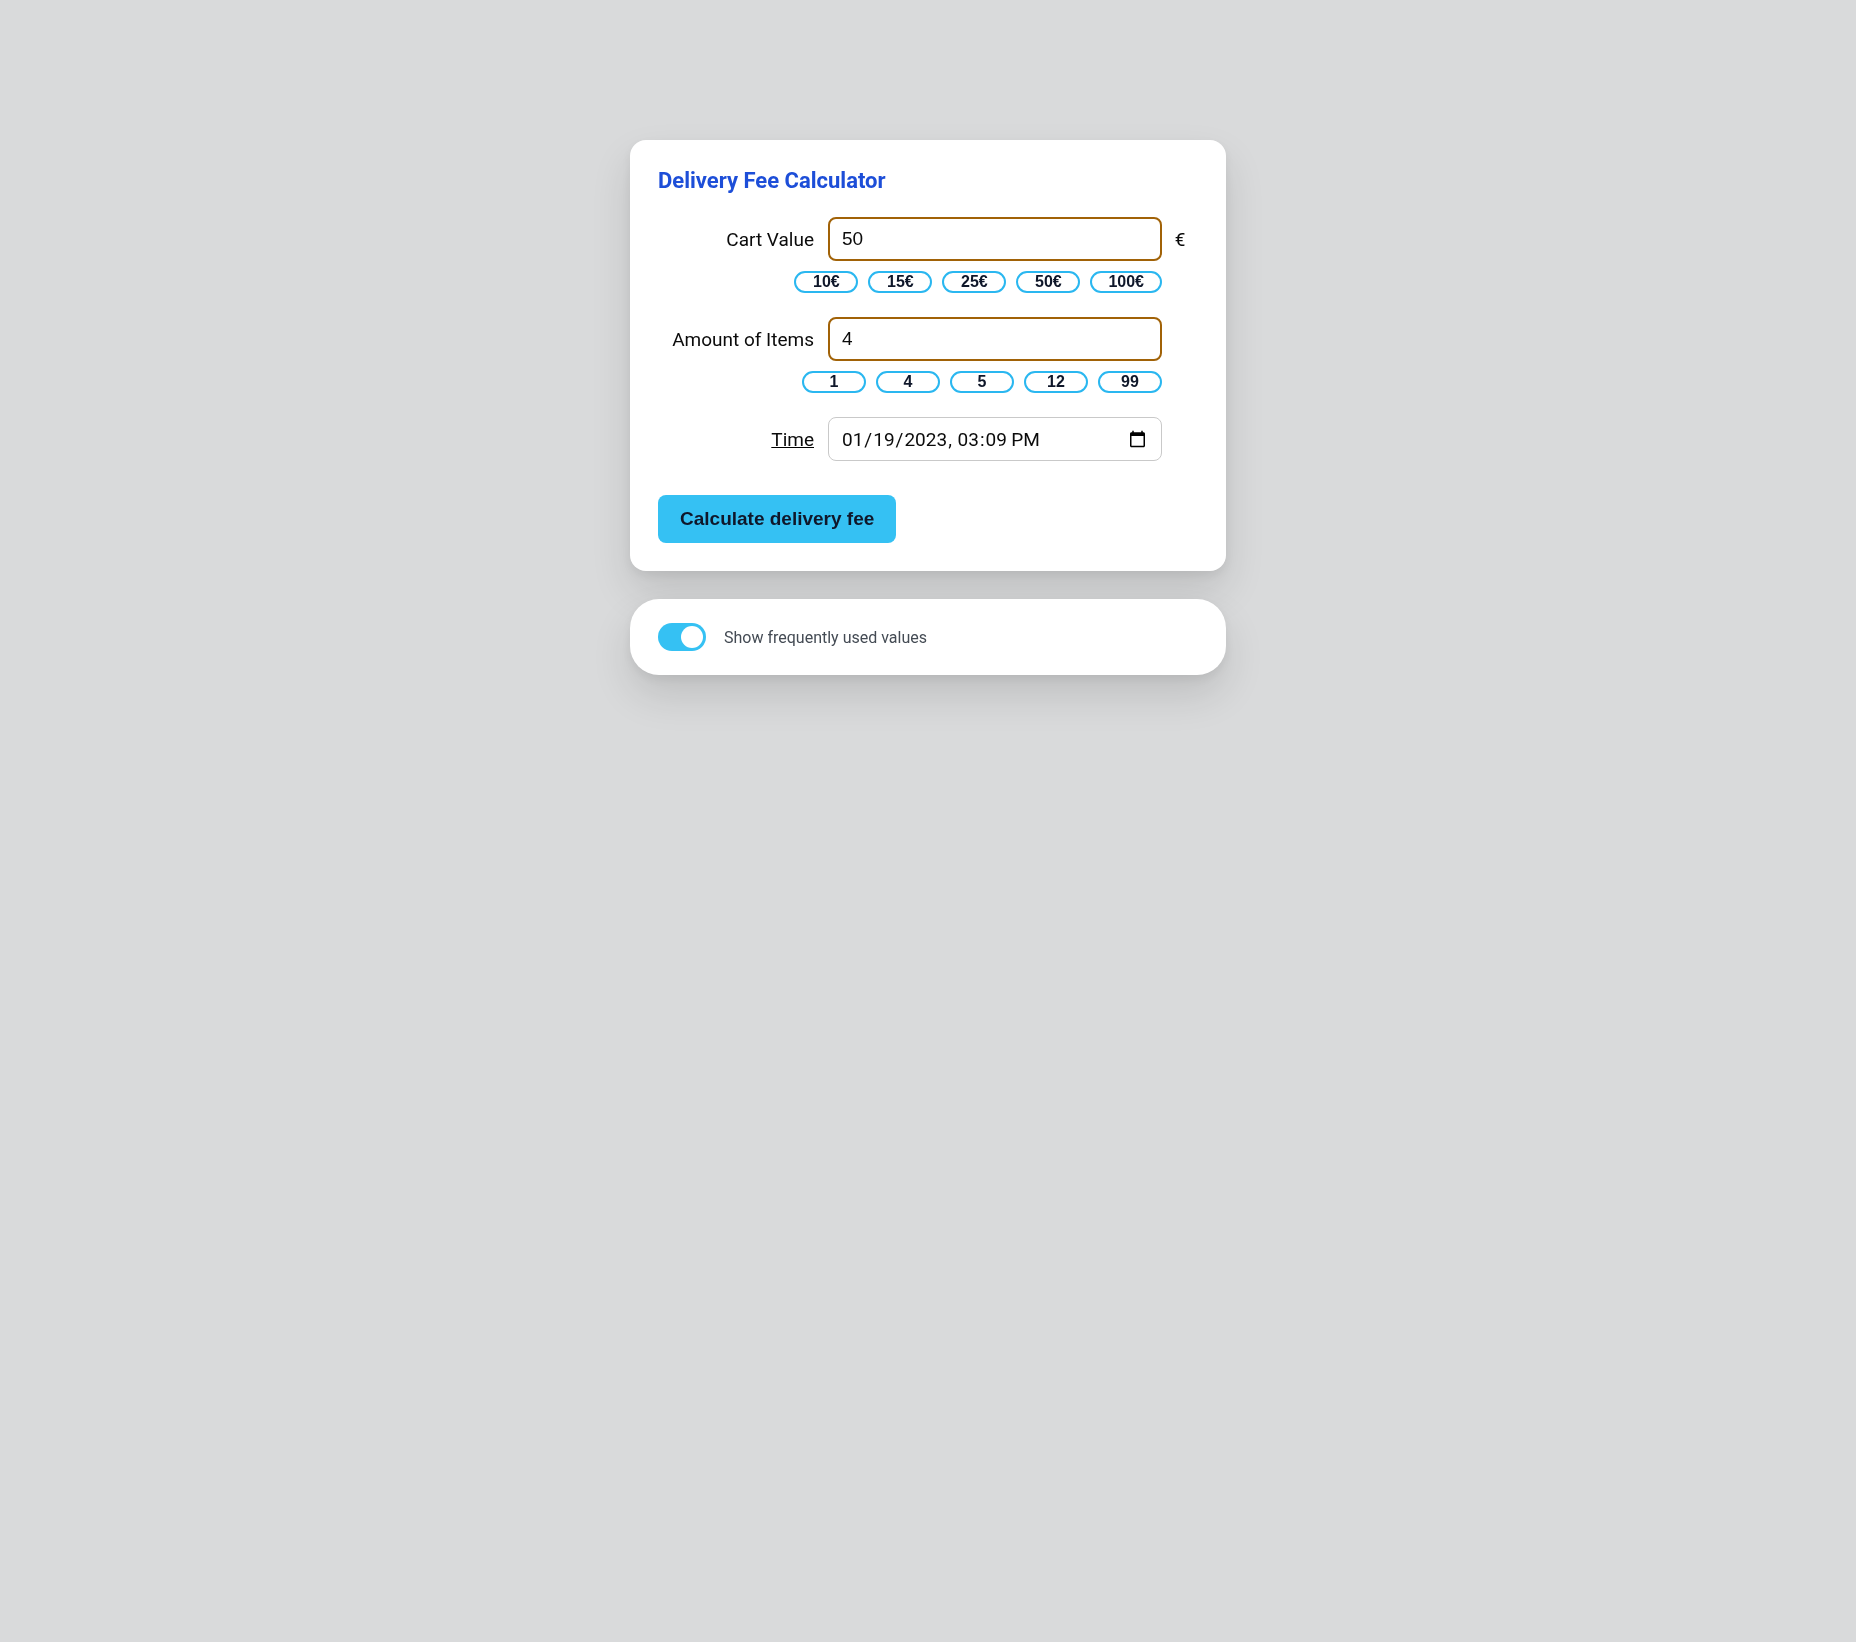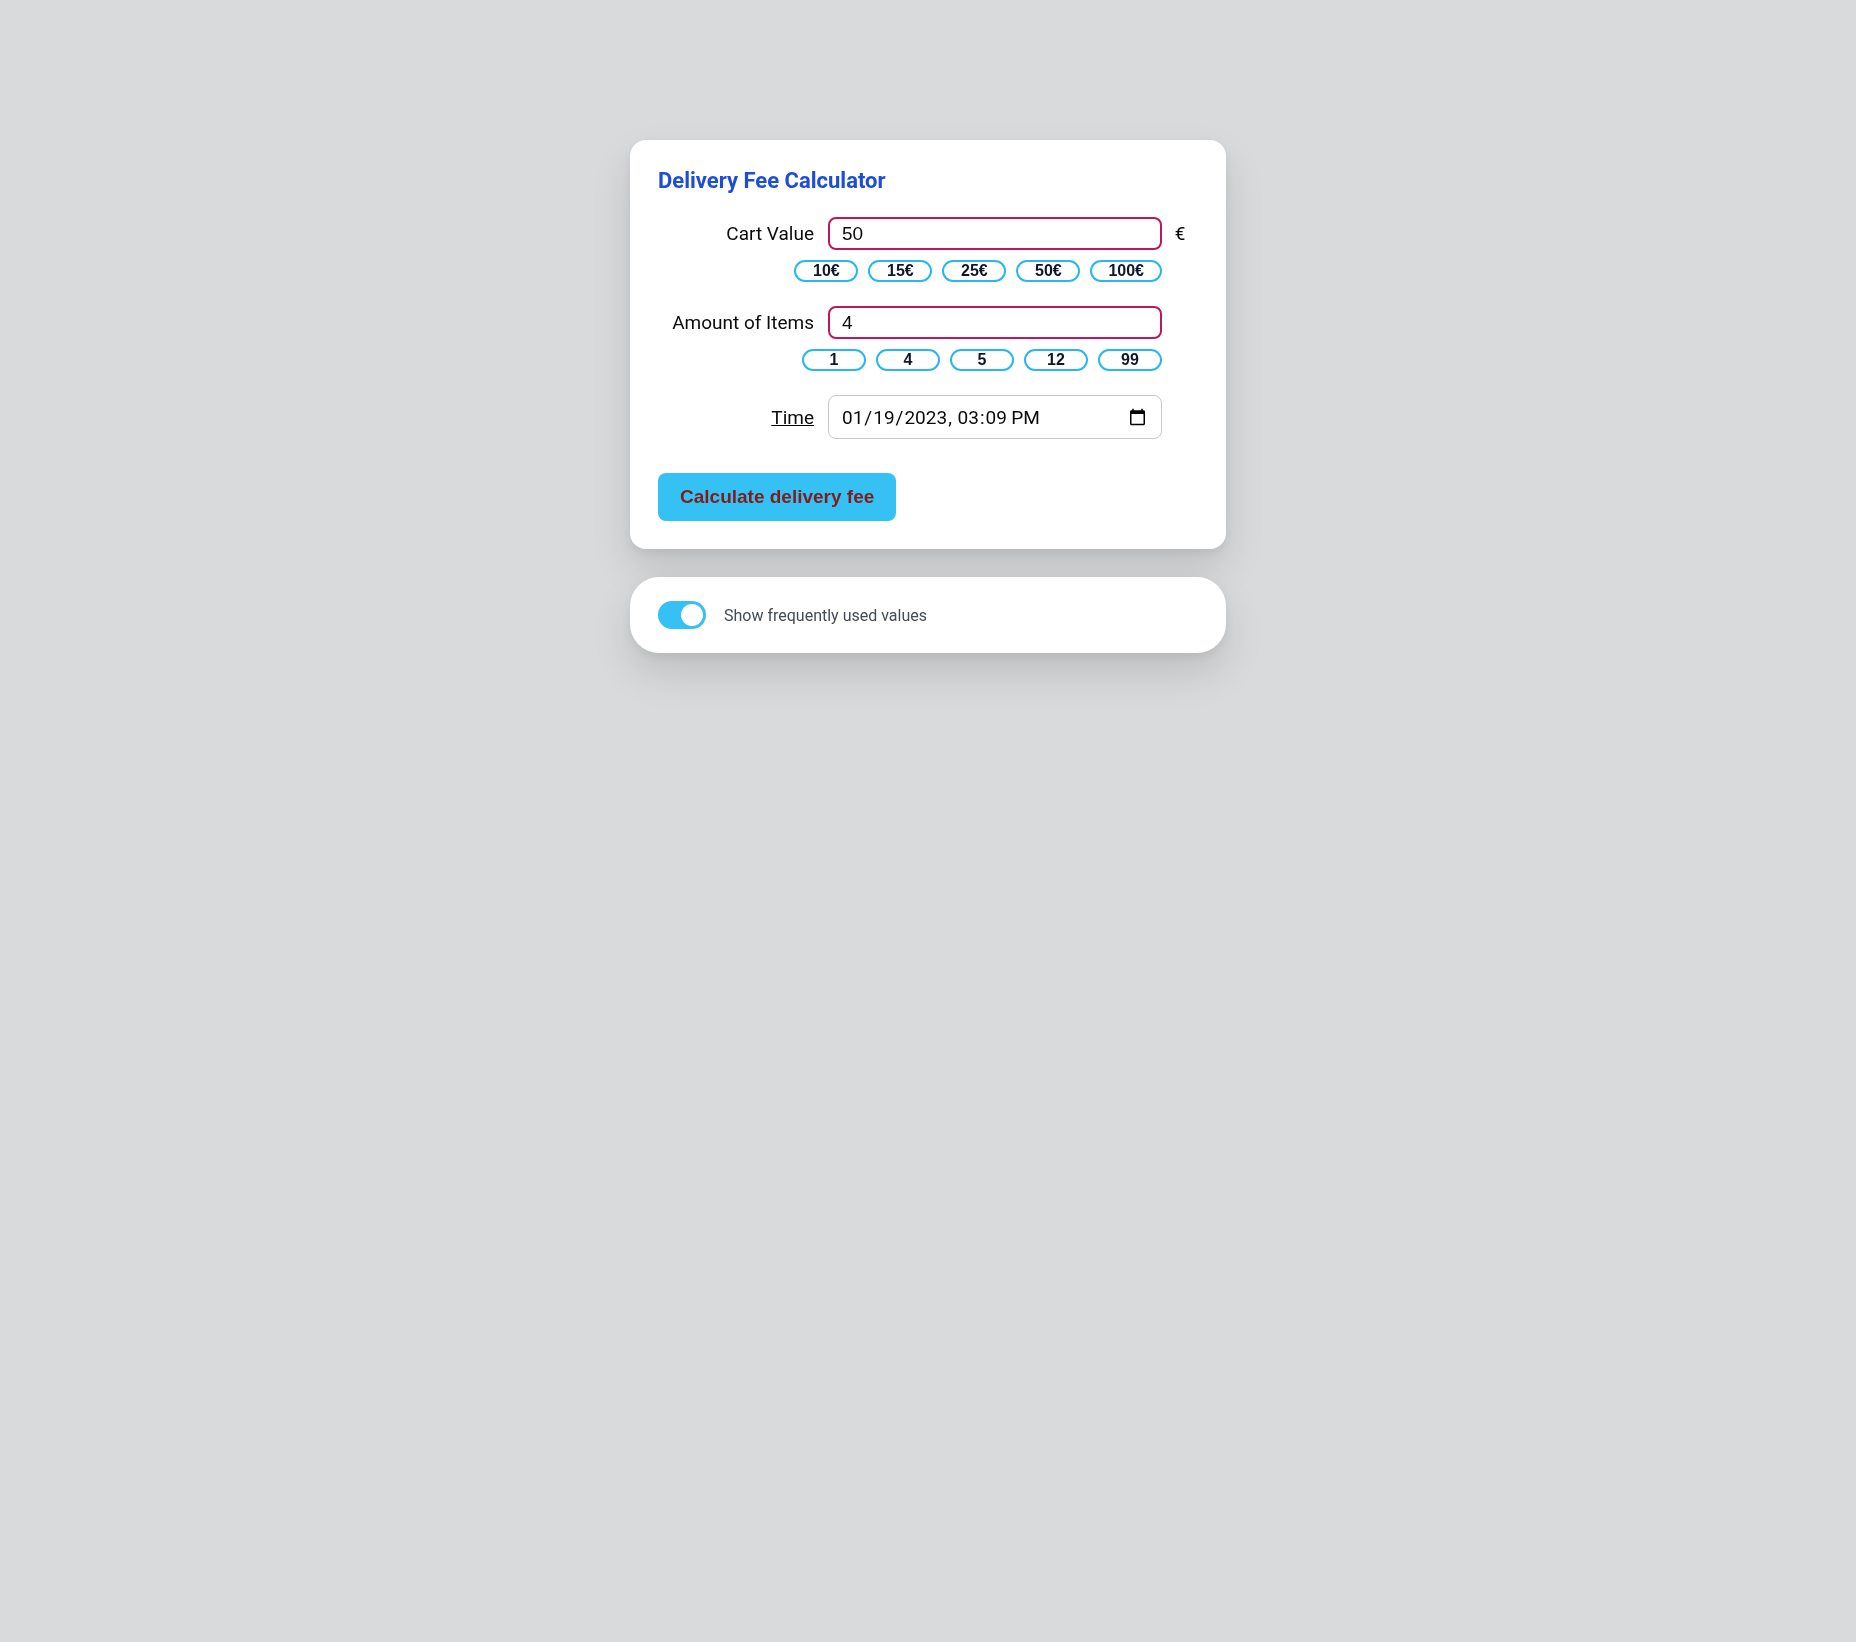--- a/index.html
+++ b/index.html
@@ -54,8 +54,8 @@
   }
   .text-input {
     flex: 1;
-    height: 33px;
-    border: 2px solid #be185d;
+    height: 44px;
+    border: 2px solid #a16207;
     border-radius: 8px;
     padding: 0 12px;
     font-size: 19px;

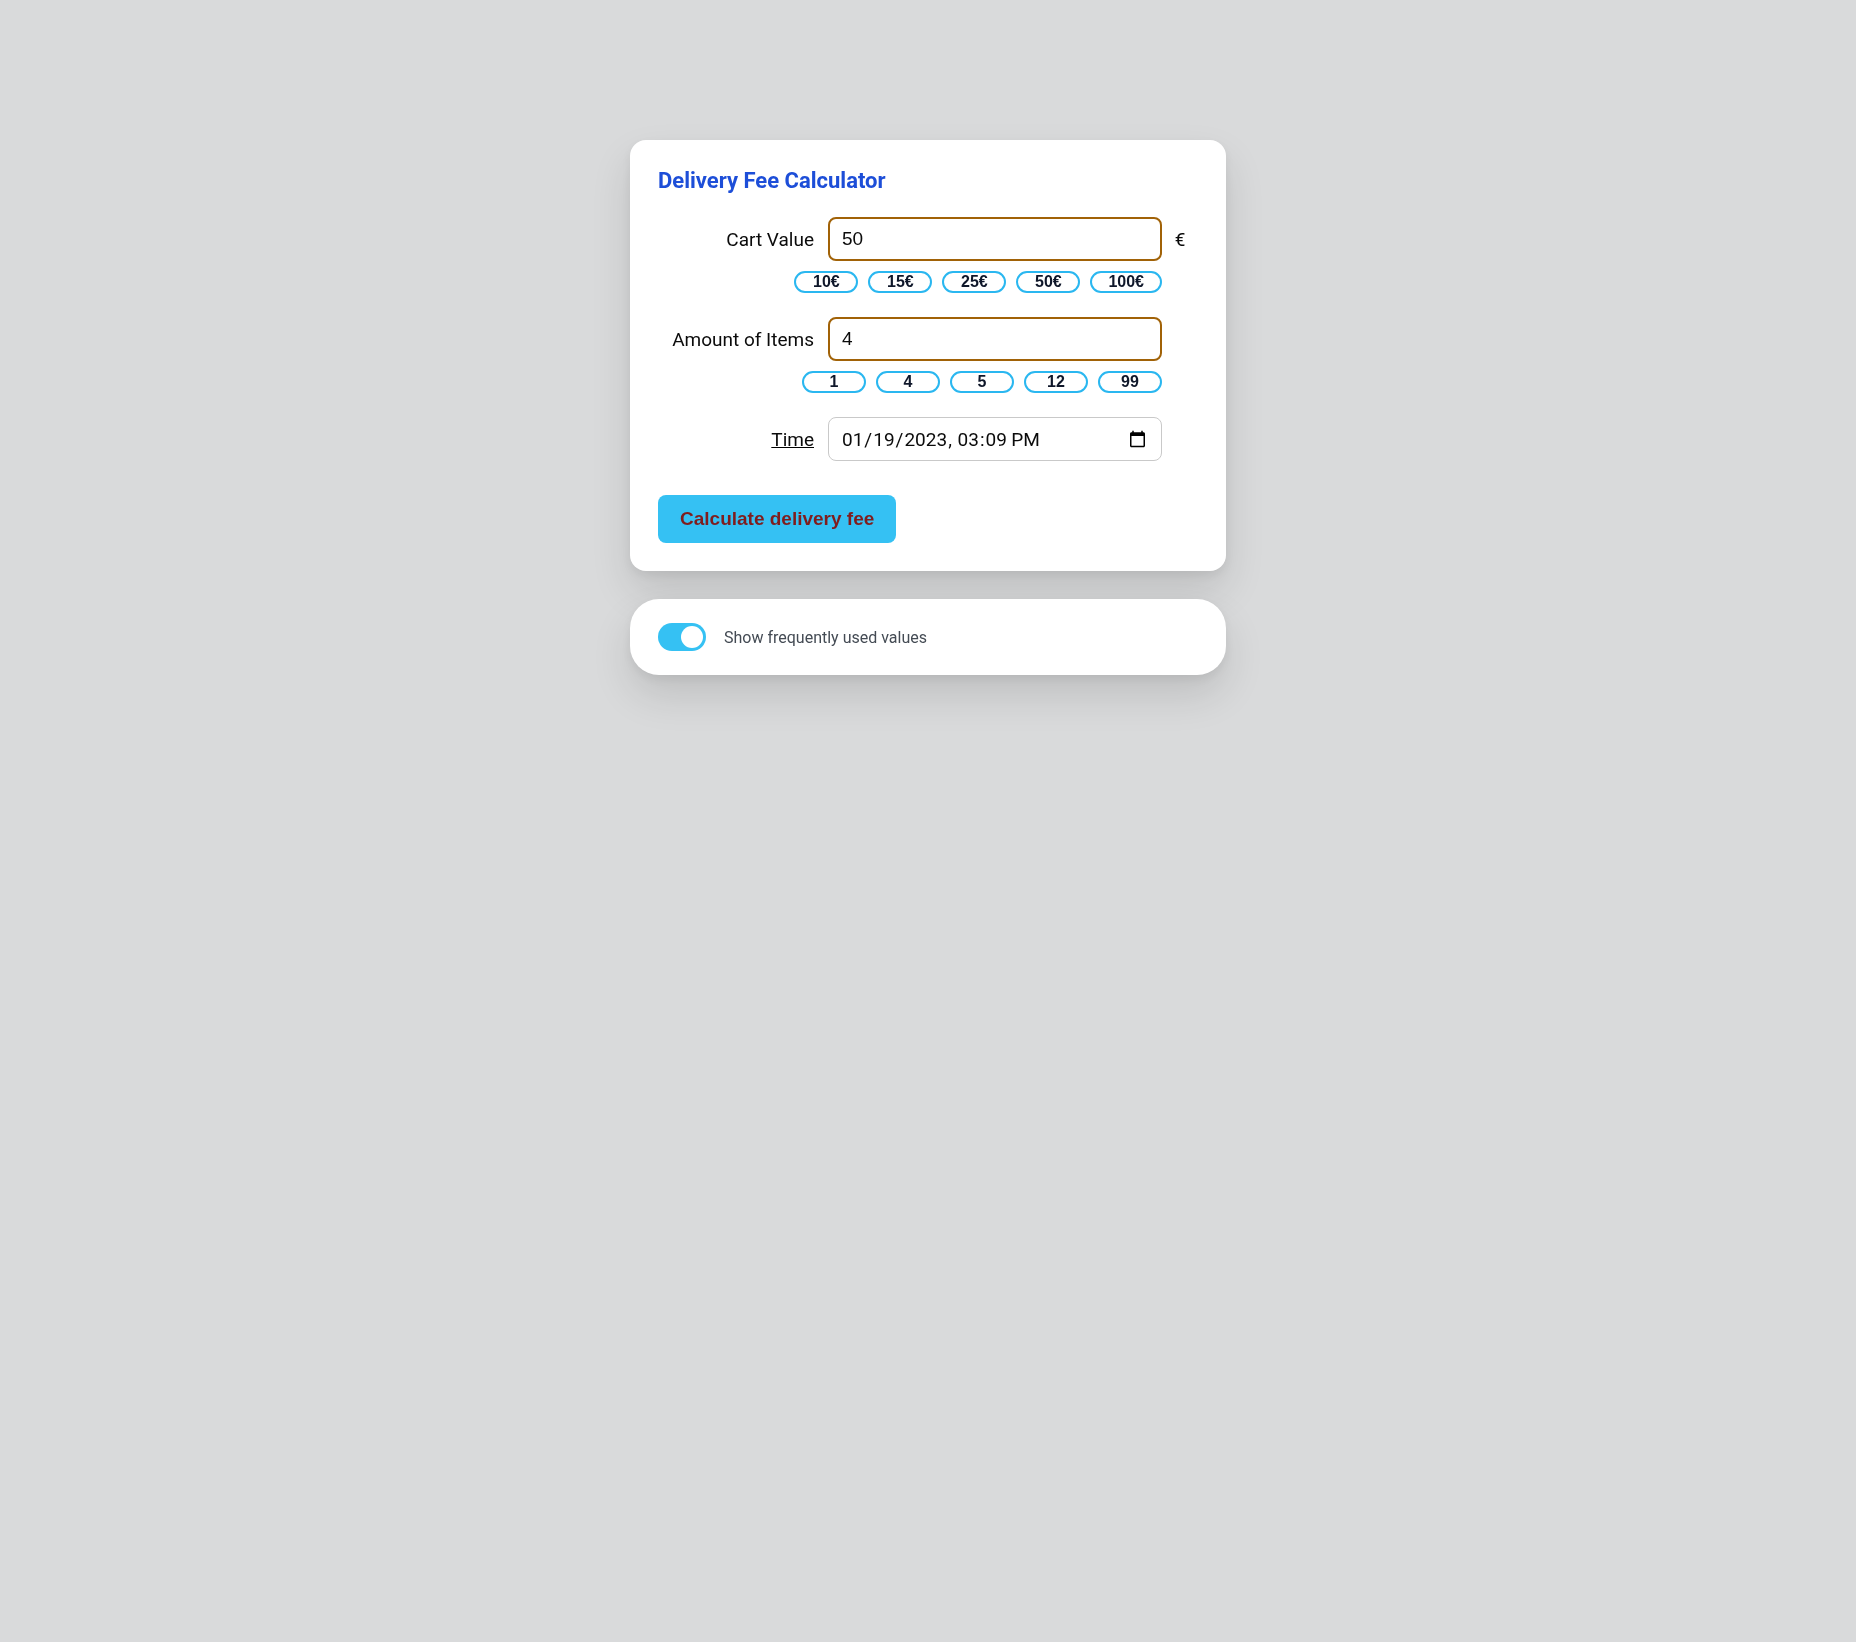--- a/index.html
+++ b/index.html
@@ -103,7 +103,7 @@
   .calc-btn {
     margin-top: 22px;
     background: #35c1f3;
-    color: #7f1d1d;
+    color: #0f172a;
     font-size: 19px;
     font-weight: 700;
     border: none;

